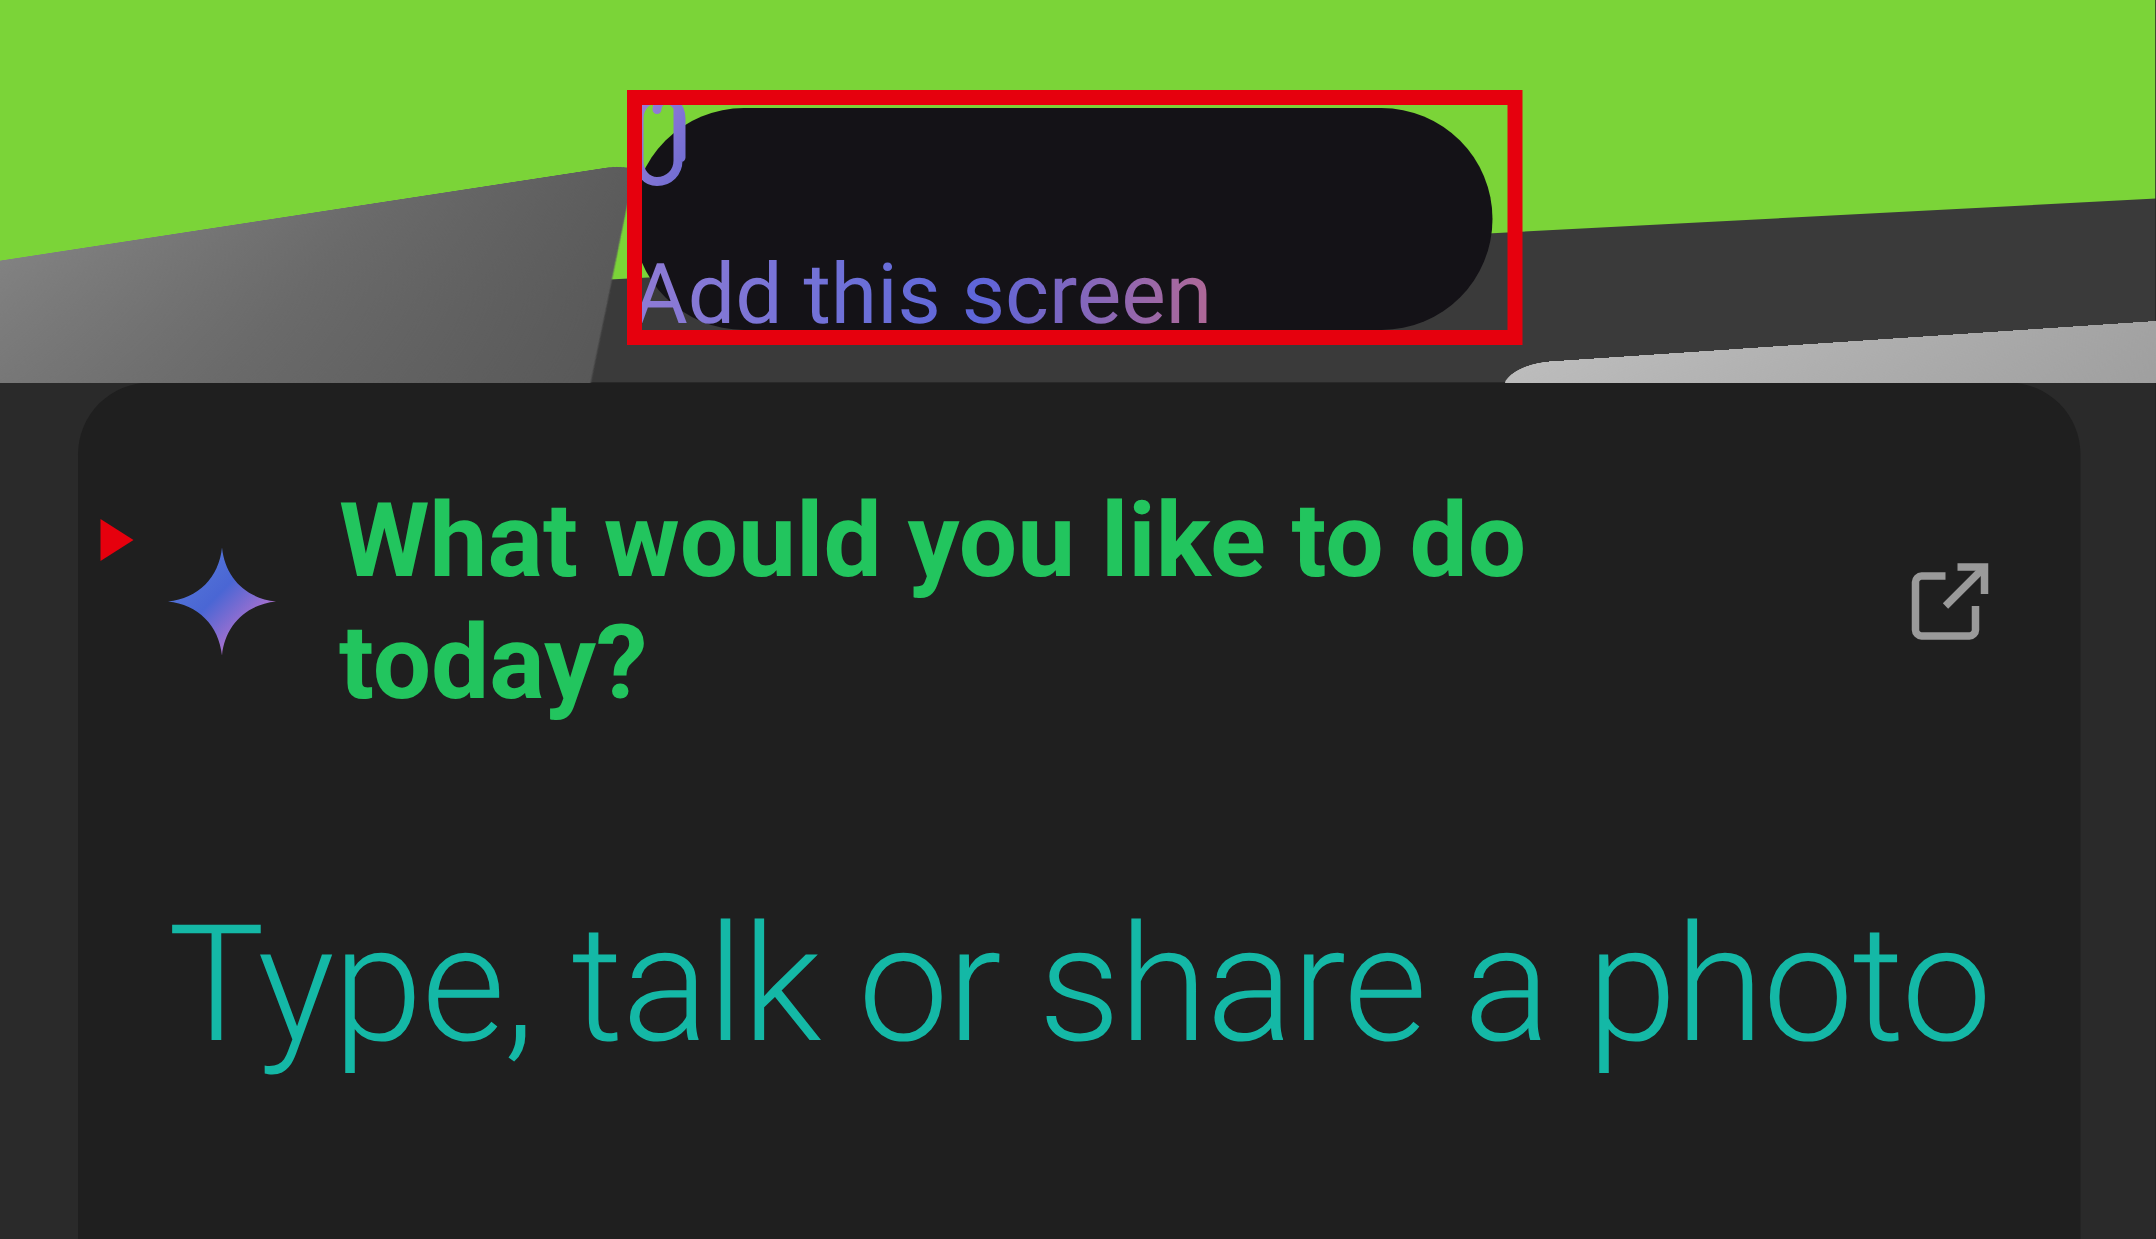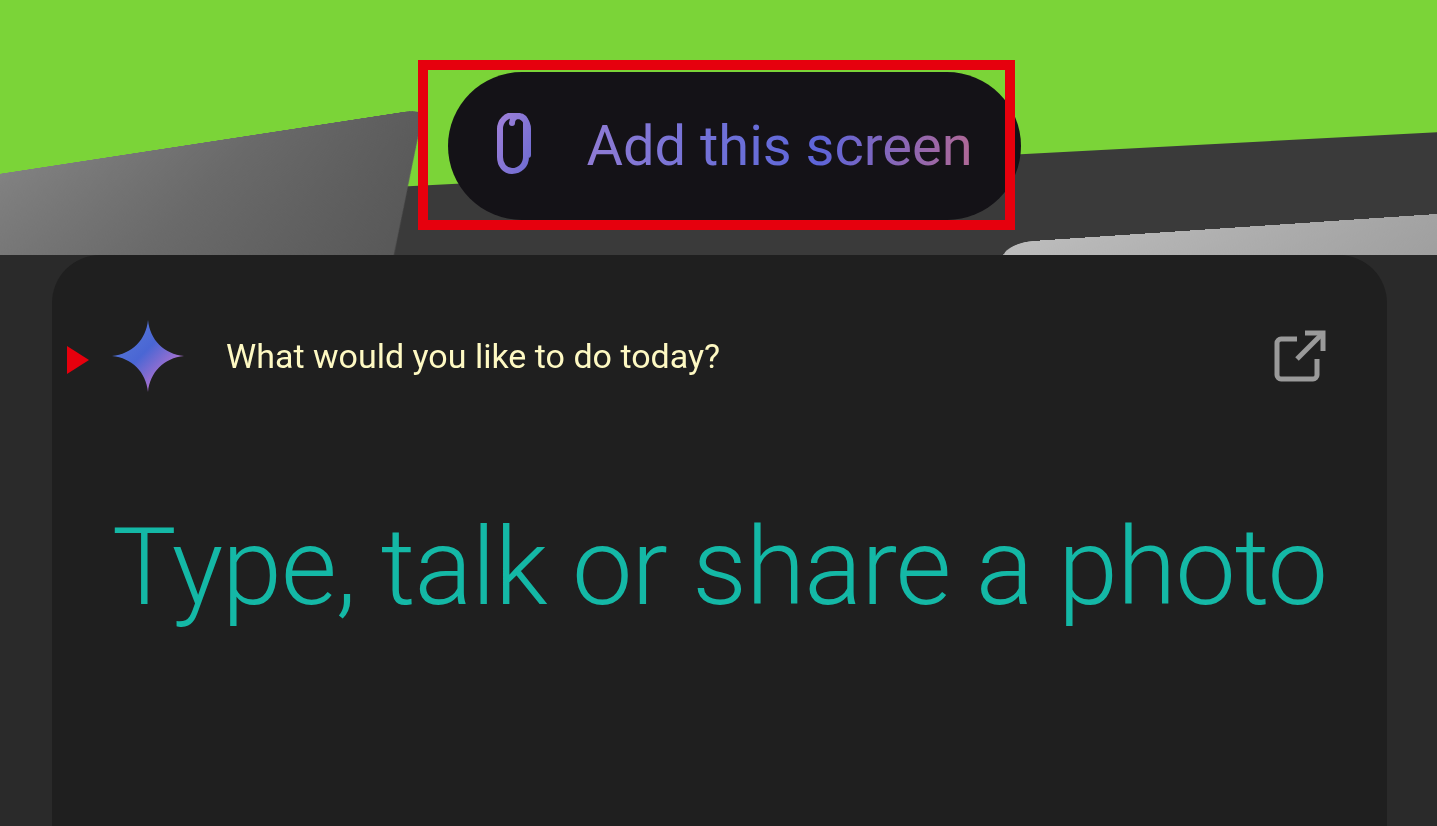--- a/index.html
+++ b/index.html
@@ -53,17 +53,18 @@
     .pill-button {
       position: absolute;
       top: 72px;
-      left: 448px;
+      left: 422px;
       width: 573px;
       height: 148px;
       background: #141217;
       border-radius: 74px;
       display: flex;
-      align-items: center;
+      align-items: flex-start;
       justify-content: center;
       gap: 34px;
       cursor: pointer;
       z-index: 2;
+      flex-direction: column;
     }
     .pill-button .icon svg { width: 56px; height: 66px; display: block; }
     .pill-button .label {

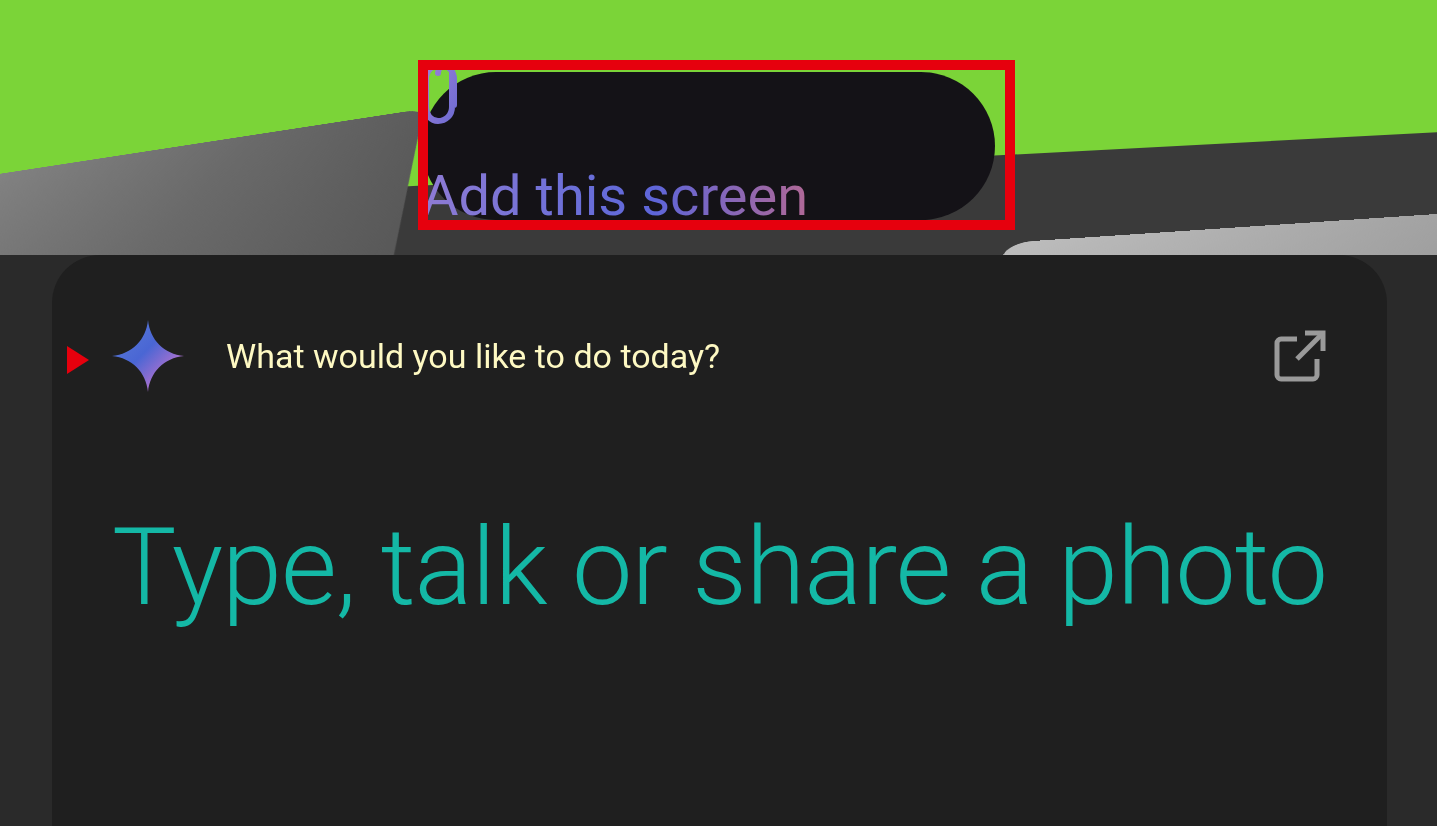--- a/index.html
+++ b/index.html
@@ -95,9 +95,9 @@
     .spark-icon { width: 72px; height: 72px; flex-shrink: 0; }
     .header-text {
       flex: 1;
-      font-size: 34px;
-      font-weight: 400;
-      color: #fef9c3;
+      font-size: 69px;
+      font-weight: 700;
+      color: #22c55e;
     }
     .open-icon {
       width: 54px;

